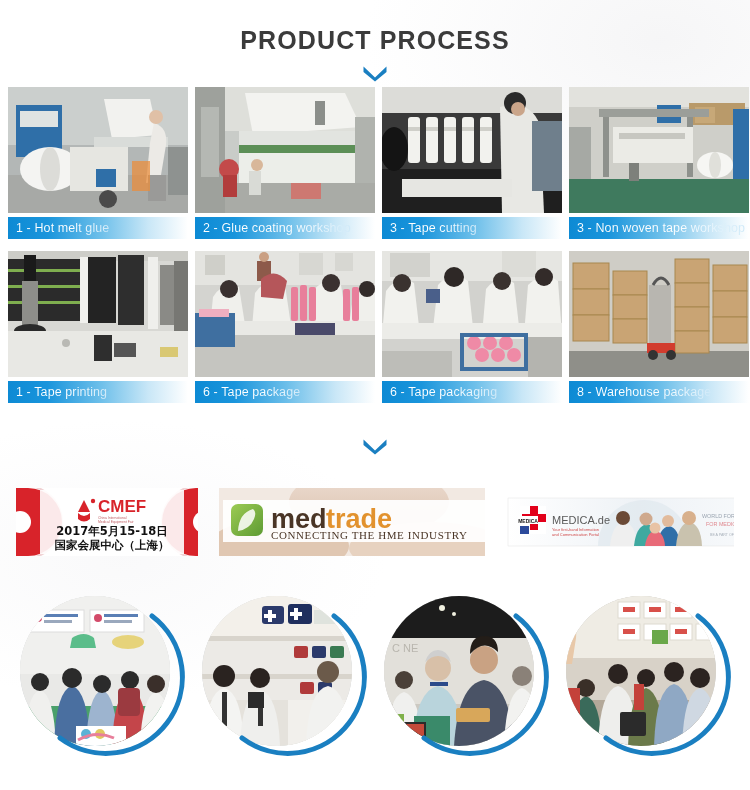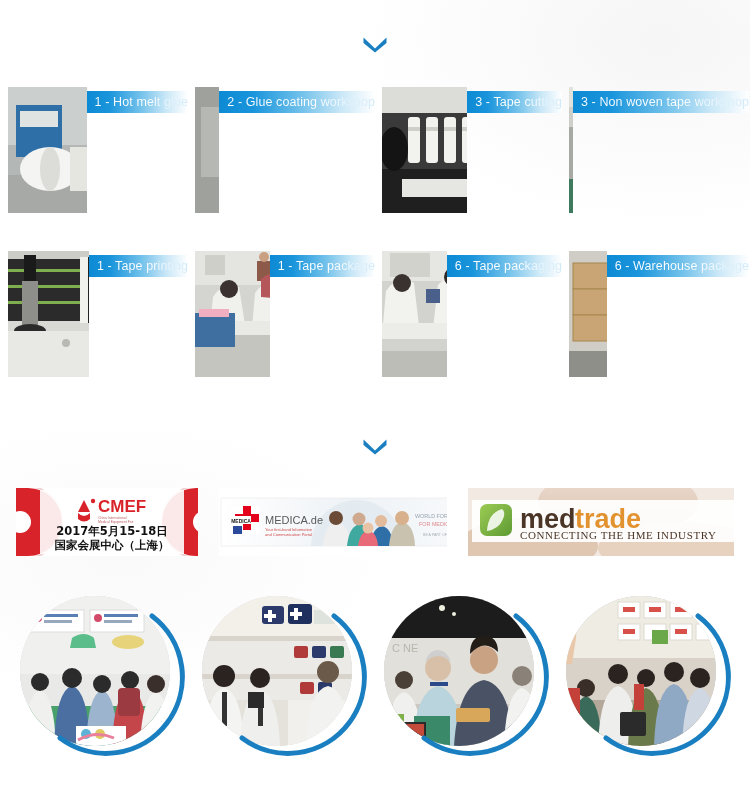--- a/index.html
+++ b/index.html
@@ -145,6 +145,7 @@
 <div class="page">
 
   <div style="position:absolute;top:26px;left:0;width:750px;">
+    <div class="section-title">PRODUCT PROCESS</div>
     <svg class="chevron" viewBox="0 0 26 18">
       <path d="M1.5 2.5 L13 13.5 L24.5 2.5 L24.5 8 L13 17.5 L1.5 8 Z" fill="#1a7fc1"></path>
     </svg>

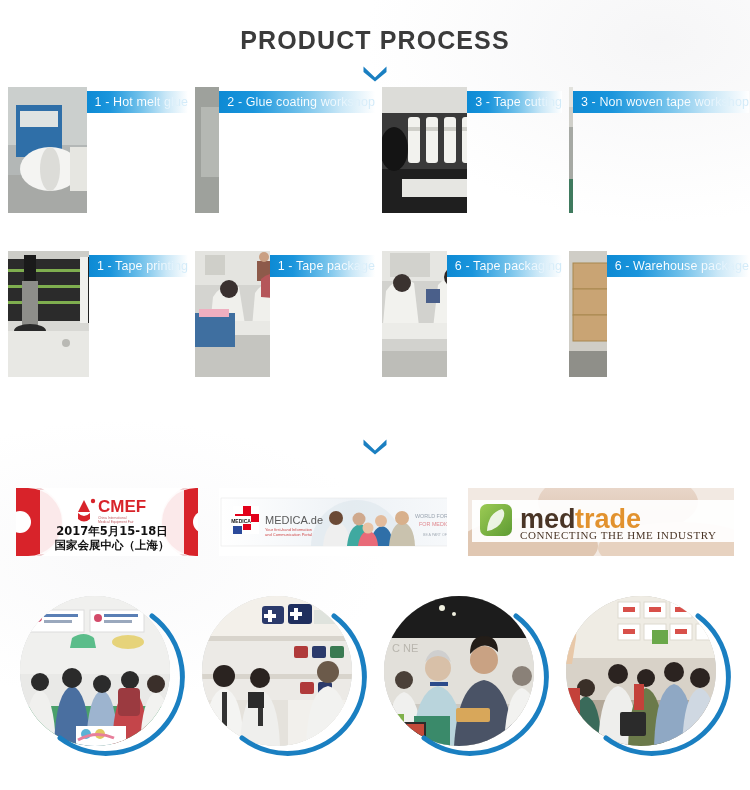--- a/index.html
+++ b/index.html
@@ -54,7 +54,7 @@
   .tile {
     width: 180px;
     display: flex;
-    flex-direction: row;
+    flex-direction: column;
   }
 
   .photo {

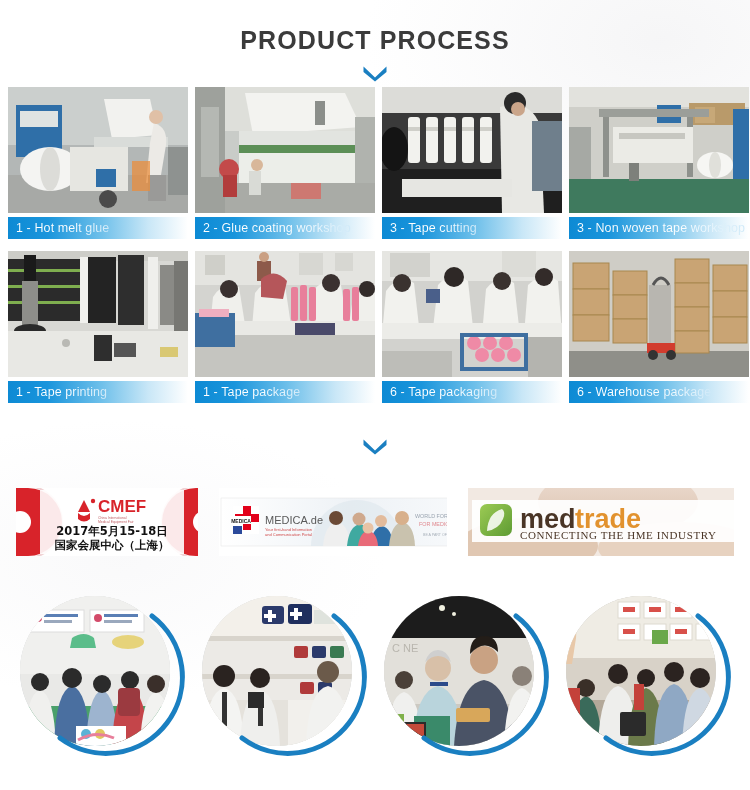--- a/index.html
+++ b/index.html
@@ -336,7 +336,7 @@
         </svg>
       </div>
       <div class="caption">
-        <span class="caption-text">1 - Tape package</span>
+        <span class="caption-text">6 - Tape package</span>
       </div>
     </div>
 

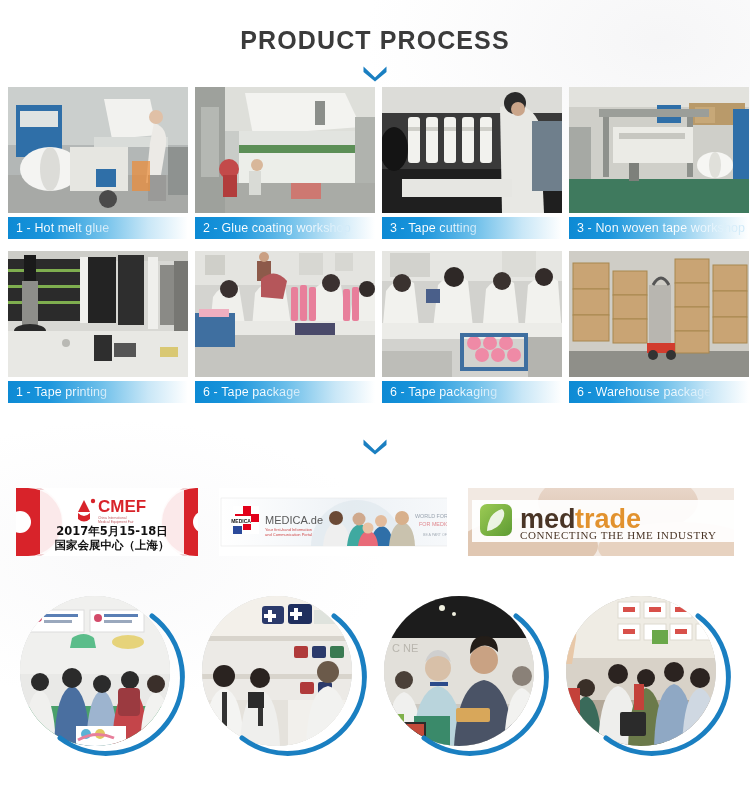--- a/index.html
+++ b/index.html
@@ -405,7 +405,7 @@
         </svg>
       </div>
       <div class="caption">
-        <span class="caption-text">6 - Warehouse package</span>
+        <span class="caption-text">8 - Warehouse package</span>
       </div>
     </div>
   </div>

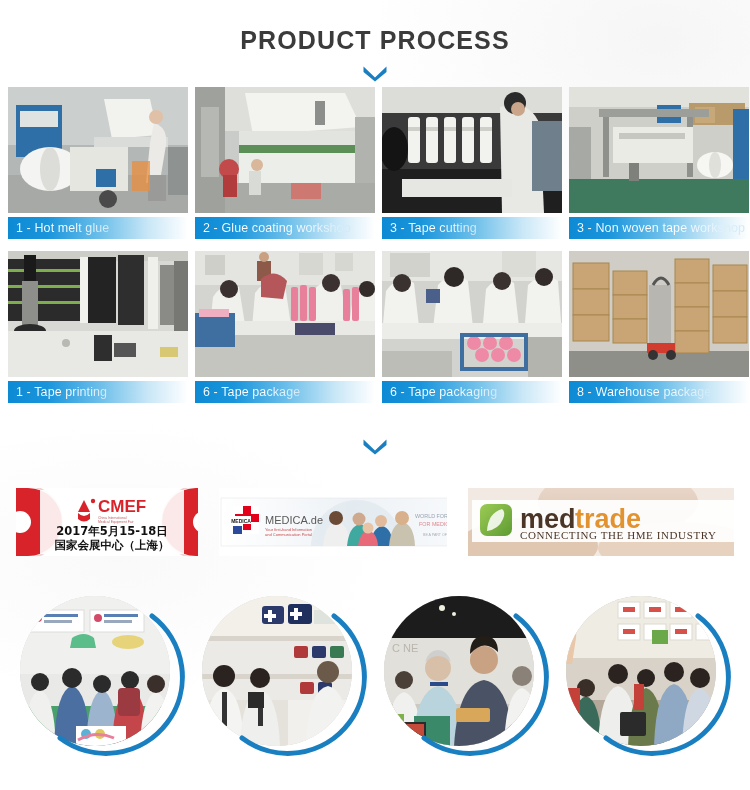--- a/index.html
+++ b/index.html
@@ -446,48 +446,6 @@
         <text x="82" y="35" font-family="Liberation Sans, sans-serif" font-size="3.4" fill="#c2656a">Medical Equipment Fair</text>
         <text x="96" y="47" text-anchor="middle" font-family="DejaVu Sans, sans-serif" font-size="11.5" font-weight="bold" fill="#111111">2017年5月15-18日</text>
         <text x="96" y="61" text-anchor="middle" font-family="DejaVu Sans, sans-serif" font-size="11.5" font-weight="bold" fill="#111111">国家会展中心（上海）</text>
-      </svg>
-    </div>
-
-    <div class="banner" style="width:240px;height:68px;">
-      <svg viewBox="0 0 240 68" width="240" height="68">
-        <defs>
-          <linearGradient id="mg" x1="0" y1="0" x2="1" y2="0">
-            <stop offset="0%" stop-color="#ffffff"></stop>
-              <stop offset="55%" stop-color="#eef2f6"></stop>
-              <stop offset="100%" stop-color="#f7f9fb"></stop>
-          </linearGradient>
-        </defs>
-        <rect width="240" height="68" fill="#ffffff"></rect>
-        <rect x="2" y="10" width="236" height="48" fill="url(#mg)" stroke="#e3e3e3" stroke-width="0.5"></rect>
-        <path d="M92 58 a46 46 0 0 1 92 0 z" fill="#dfe8ee" opacity="0.7"></path>
-
-        <g>
-          <rect x="14" y="18" width="26" height="28" fill="#ffffff"></rect>
-          <path d="M24 18 h8 v8 h8 v8 h-8 v8 h-8 v-8 h-8 v-8 h8 z" fill="#e2001a"></path>
-          <rect x="12" y="28" width="20" height="8" fill="#ffffff"></rect>
-          <text x="22" y="34.5" text-anchor="middle" font-family="Liberation Sans, sans-serif" font-size="5" font-weight="bold" fill="#1a1a1a">MEDICA</text>
-          <rect x="14" y="38" width="9" height="8" fill="#2b4a9b"></rect>
-        </g>
-        <text x="46" y="36" font-family="Liberation Sans, sans-serif" font-size="11" fill="#5a5a5a">MEDICA.de</text>
-        <text x="46" y="43" font-family="Liberation Sans, sans-serif" font-size="4" fill="#d04a4a">Your first-hand Information</text>
-        <text x="46" y="48" font-family="Liberation Sans, sans-serif" font-size="4" fill="#d04a4a">and Communication Portal</text>
-
-        <g>
-          <path d="M104 58 q2 -22 14 -24 q12 2 13 24 z" fill="#efefef"></path>
-          <circle cx="117" cy="30" r="7" fill="#6b4a36"></circle>
-          <path d="M128 58 q2 -20 13 -22 q11 2 12 22 z" fill="#3fa9a0"></path>
-          <circle cx="140" cy="31" r="6.5" fill="#cfa98d"></circle>
-          <path d="M151 58 q2 -18 12 -20 q10 2 11 20 z" fill="#2f6fa8"></path>
-          <circle cx="162" cy="33" r="6" fill="#e2bb9c"></circle>
-          <path d="M170 58 q2 -22 13 -24 q12 2 13 24 z" fill="#c9c2ae"></path>
-          <circle cx="183" cy="30" r="7" fill="#d8b08c"></circle>
-          <path d="M139 58 q2 -14 10 -15 q9 1 10 15 z" fill="#e86a78"></path>
-          <circle cx="149" cy="40" r="5.5" fill="#e8c3a5"></circle>
-        </g>
-        <text x="196" y="30" font-family="Liberation Sans, sans-serif" font-size="5.4" fill="#9aa4b0">WORLD FORUM</text>
-        <text x="200" y="38" font-family="Liberation Sans, sans-serif" font-size="5.4" fill="#e08a90">FOR MEDICINE</text>
-        <text x="204" y="48" font-family="Liberation Sans, sans-serif" font-size="3.6" fill="#a8b0ba">BE A PART OF IT!</text>
       </svg>
     </div>
 
@@ -513,6 +471,48 @@
         <text x="52" y="40" font-family="Liberation Sans, sans-serif" font-size="27" font-weight="bold" fill="#4a3526">med</text>
         <text x="107" y="40" font-family="Liberation Sans, sans-serif" font-size="27" font-weight="bold" fill="#e2922e">trade</text>
         <text x="52" y="51" font-family="Liberation Serif, serif" font-size="11" letter-spacing="0.6" fill="#4a3526">CONNECTING THE HME INDUSTRY</text>
+      </svg>
+    </div>
+
+    <div class="banner" style="width:240px;height:68px;">
+      <svg viewBox="0 0 240 68" width="240" height="68">
+        <defs>
+          <linearGradient id="mg" x1="0" y1="0" x2="1" y2="0">
+            <stop offset="0%" stop-color="#ffffff"></stop>
+              <stop offset="55%" stop-color="#eef2f6"></stop>
+              <stop offset="100%" stop-color="#f7f9fb"></stop>
+          </linearGradient>
+        </defs>
+        <rect width="240" height="68" fill="#ffffff"></rect>
+        <rect x="2" y="10" width="236" height="48" fill="url(#mg)" stroke="#e3e3e3" stroke-width="0.5"></rect>
+        <path d="M92 58 a46 46 0 0 1 92 0 z" fill="#dfe8ee" opacity="0.7"></path>
+
+        <g>
+          <rect x="14" y="18" width="26" height="28" fill="#ffffff"></rect>
+          <path d="M24 18 h8 v8 h8 v8 h-8 v8 h-8 v-8 h-8 v-8 h8 z" fill="#e2001a"></path>
+          <rect x="12" y="28" width="20" height="8" fill="#ffffff"></rect>
+          <text x="22" y="34.5" text-anchor="middle" font-family="Liberation Sans, sans-serif" font-size="5" font-weight="bold" fill="#1a1a1a">MEDICA</text>
+          <rect x="14" y="38" width="9" height="8" fill="#2b4a9b"></rect>
+        </g>
+        <text x="46" y="36" font-family="Liberation Sans, sans-serif" font-size="11" fill="#5a5a5a">MEDICA.de</text>
+        <text x="46" y="43" font-family="Liberation Sans, sans-serif" font-size="4" fill="#d04a4a">Your first-hand Information</text>
+        <text x="46" y="48" font-family="Liberation Sans, sans-serif" font-size="4" fill="#d04a4a">and Communication Portal</text>
+
+        <g>
+          <path d="M104 58 q2 -22 14 -24 q12 2 13 24 z" fill="#efefef"></path>
+          <circle cx="117" cy="30" r="7" fill="#6b4a36"></circle>
+          <path d="M128 58 q2 -20 13 -22 q11 2 12 22 z" fill="#3fa9a0"></path>
+          <circle cx="140" cy="31" r="6.5" fill="#cfa98d"></circle>
+          <path d="M151 58 q2 -18 12 -20 q10 2 11 20 z" fill="#2f6fa8"></path>
+          <circle cx="162" cy="33" r="6" fill="#e2bb9c"></circle>
+          <path d="M170 58 q2 -22 13 -24 q12 2 13 24 z" fill="#c9c2ae"></path>
+          <circle cx="183" cy="30" r="7" fill="#d8b08c"></circle>
+          <path d="M139 58 q2 -14 10 -15 q9 1 10 15 z" fill="#e86a78"></path>
+          <circle cx="149" cy="40" r="5.5" fill="#e8c3a5"></circle>
+        </g>
+        <text x="196" y="30" font-family="Liberation Sans, sans-serif" font-size="5.4" fill="#9aa4b0">WORLD FORUM</text>
+        <text x="200" y="38" font-family="Liberation Sans, sans-serif" font-size="5.4" fill="#e08a90">FOR MEDICINE</text>
+        <text x="204" y="48" font-family="Liberation Sans, sans-serif" font-size="3.6" fill="#a8b0ba">BE A PART OF IT!</text>
       </svg>
     </div>
   </div>

